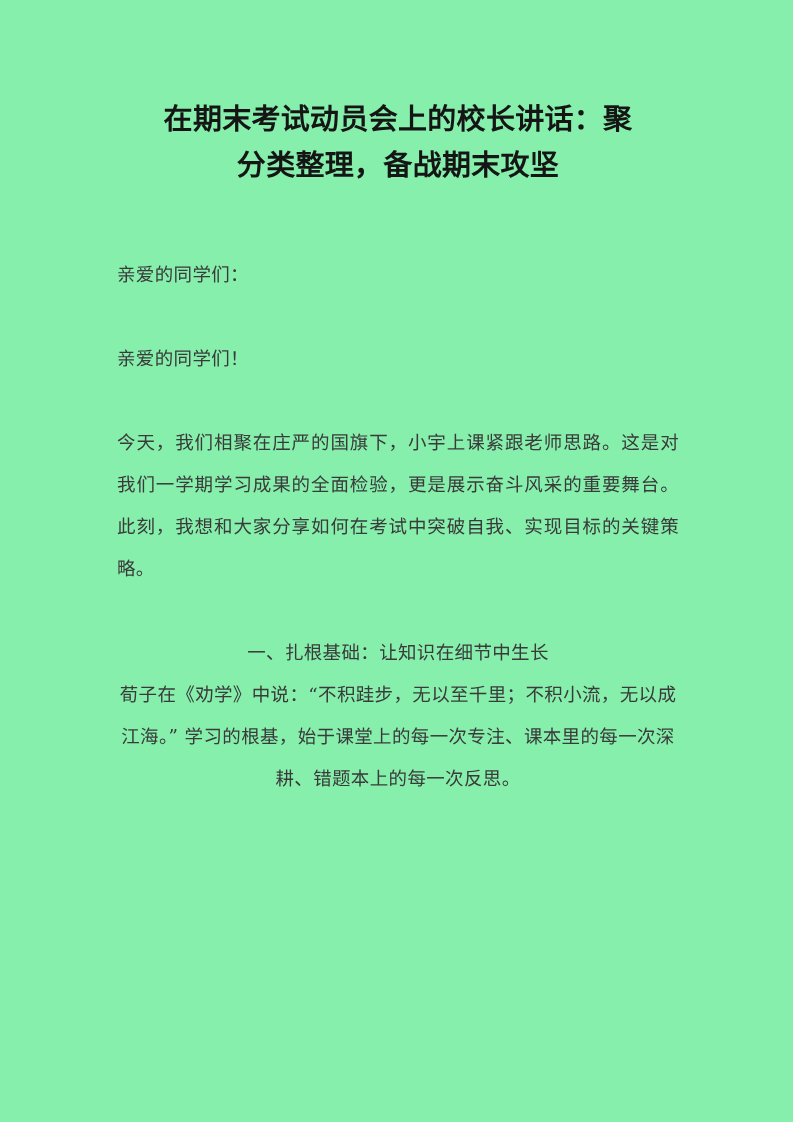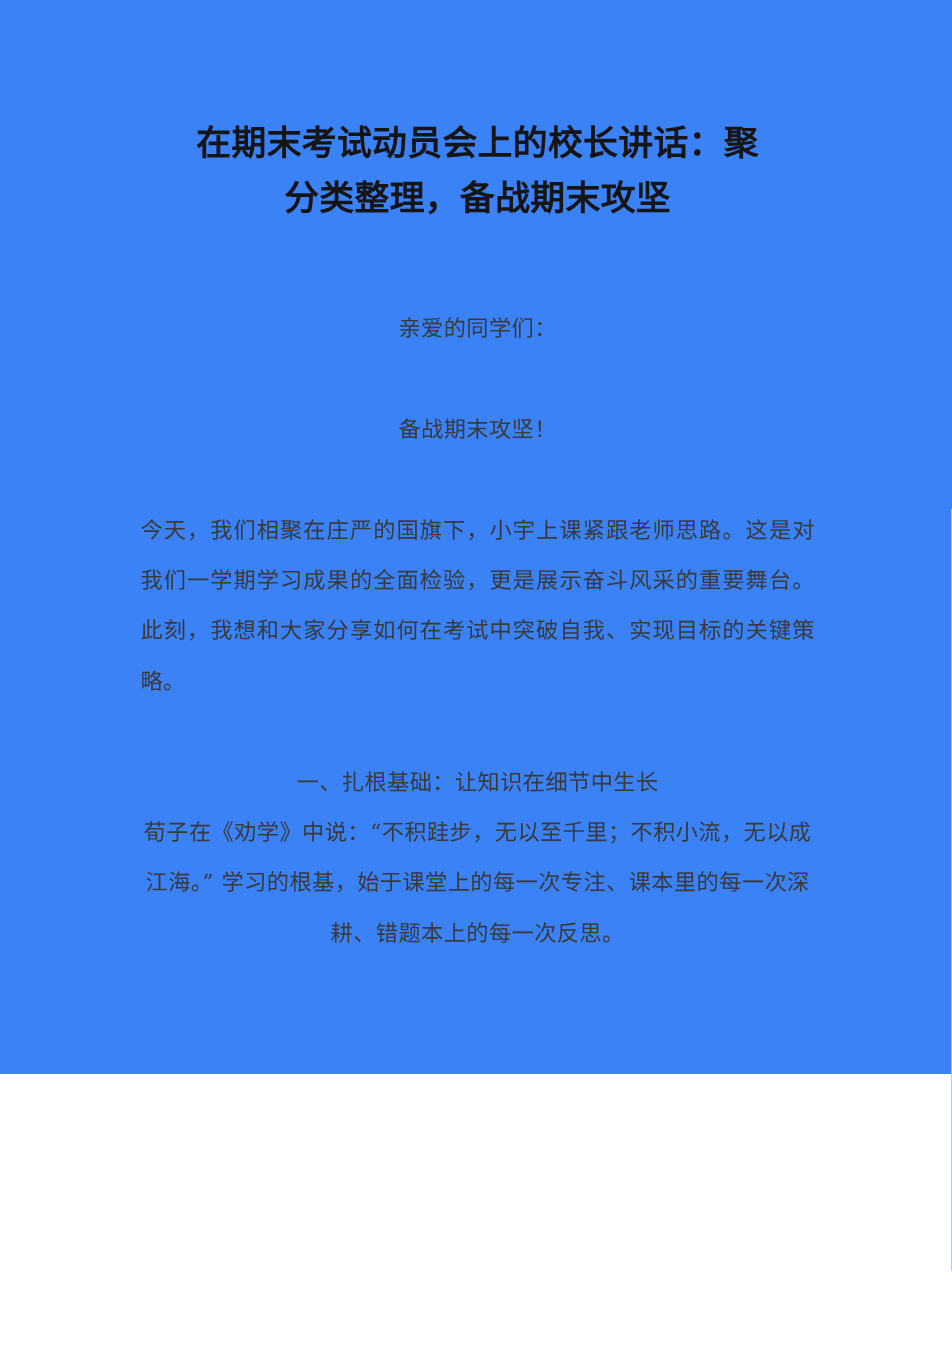--- a/index.html
+++ b/index.html
@@ -17,9 +17,9 @@
   .page {
     position: relative;
     width: 793px;
-    height: 895px;
+    height: 1122px;
     margin: 0 auto;
-    background: #3b82f6;
+    background: #86efac;
     overflow: hidden;
     box-sizing: border-box;
     padding-left: 17px;

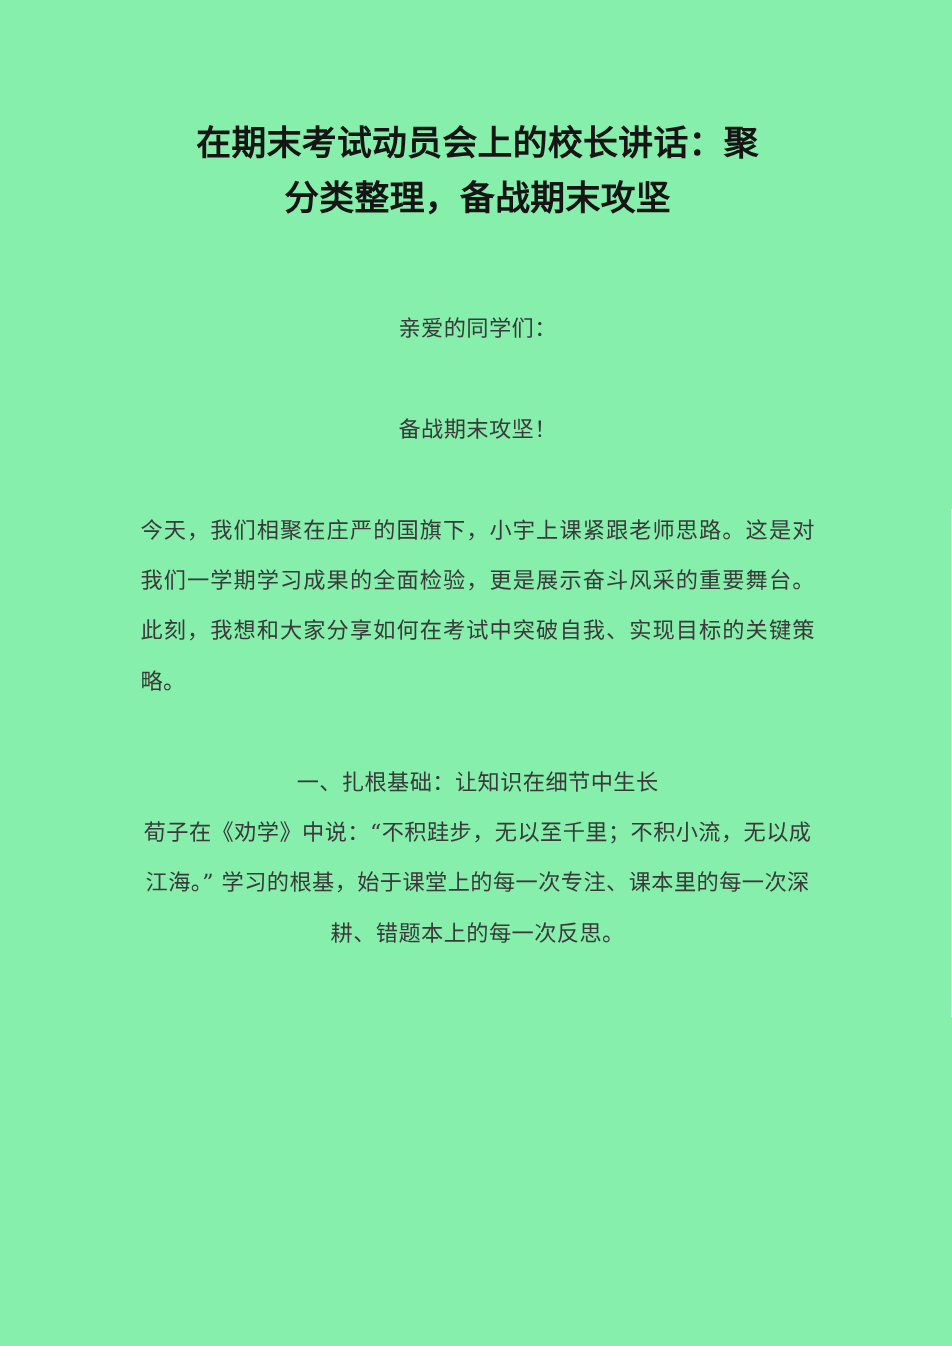--- a/index.html
+++ b/index.html
@@ -62,7 +62,7 @@
 
   .para.salutation,
   .para.greeting {
-    text-align: center;
+    text-align: left;
   }
 
   .para.section {

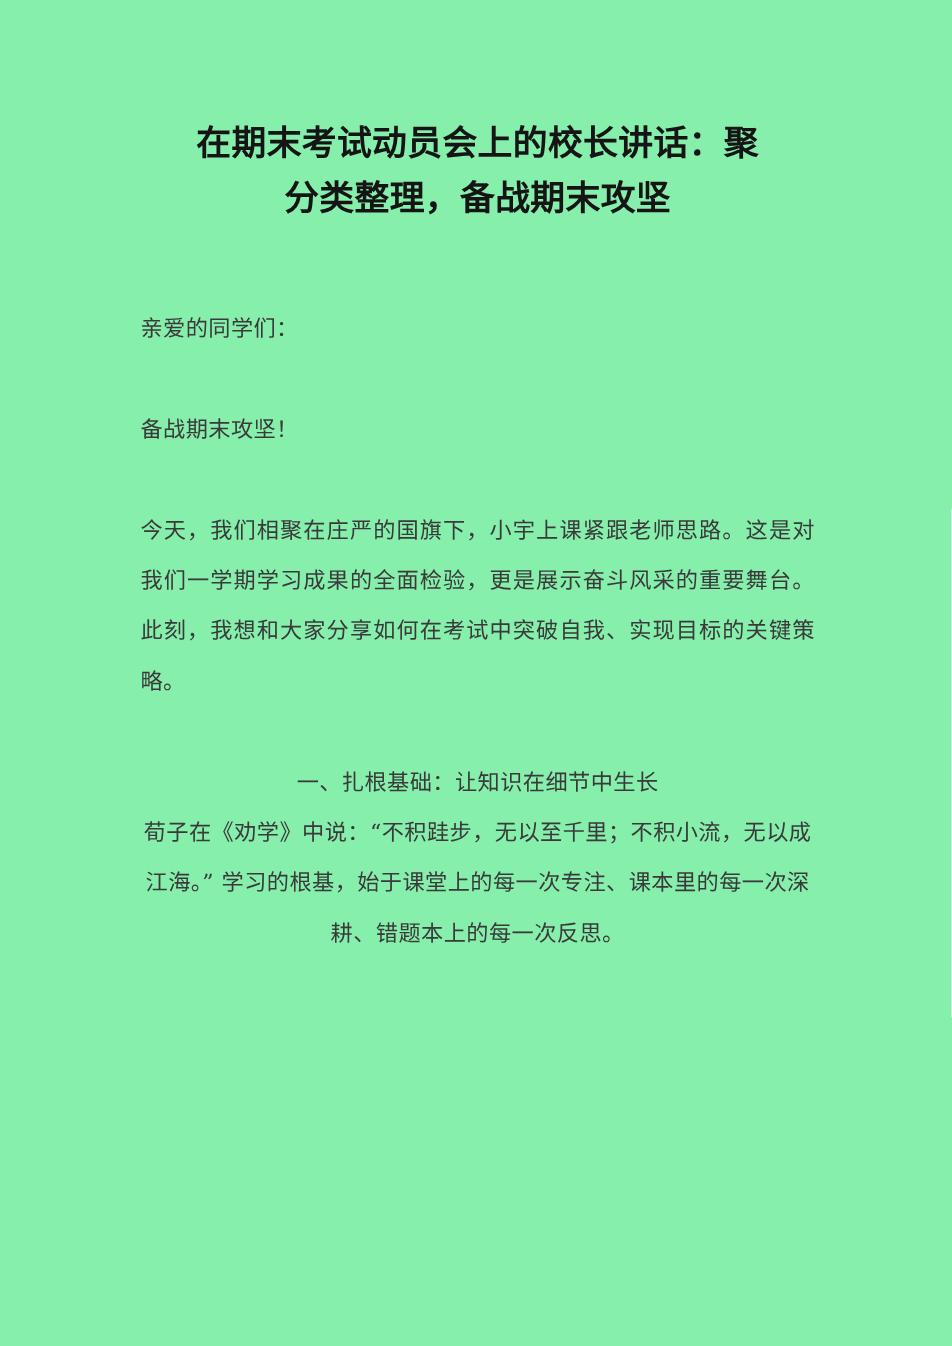--- a/index.html
+++ b/index.html
@@ -86,7 +86,7 @@
 
     <div class="gap-para"></div>
 
-    <p class="para greeting">备战期末攻坚！</p>
+    <p class="para greeting">亲爱的同学们！</p>
 
     <div class="gap-para"></div>
 

